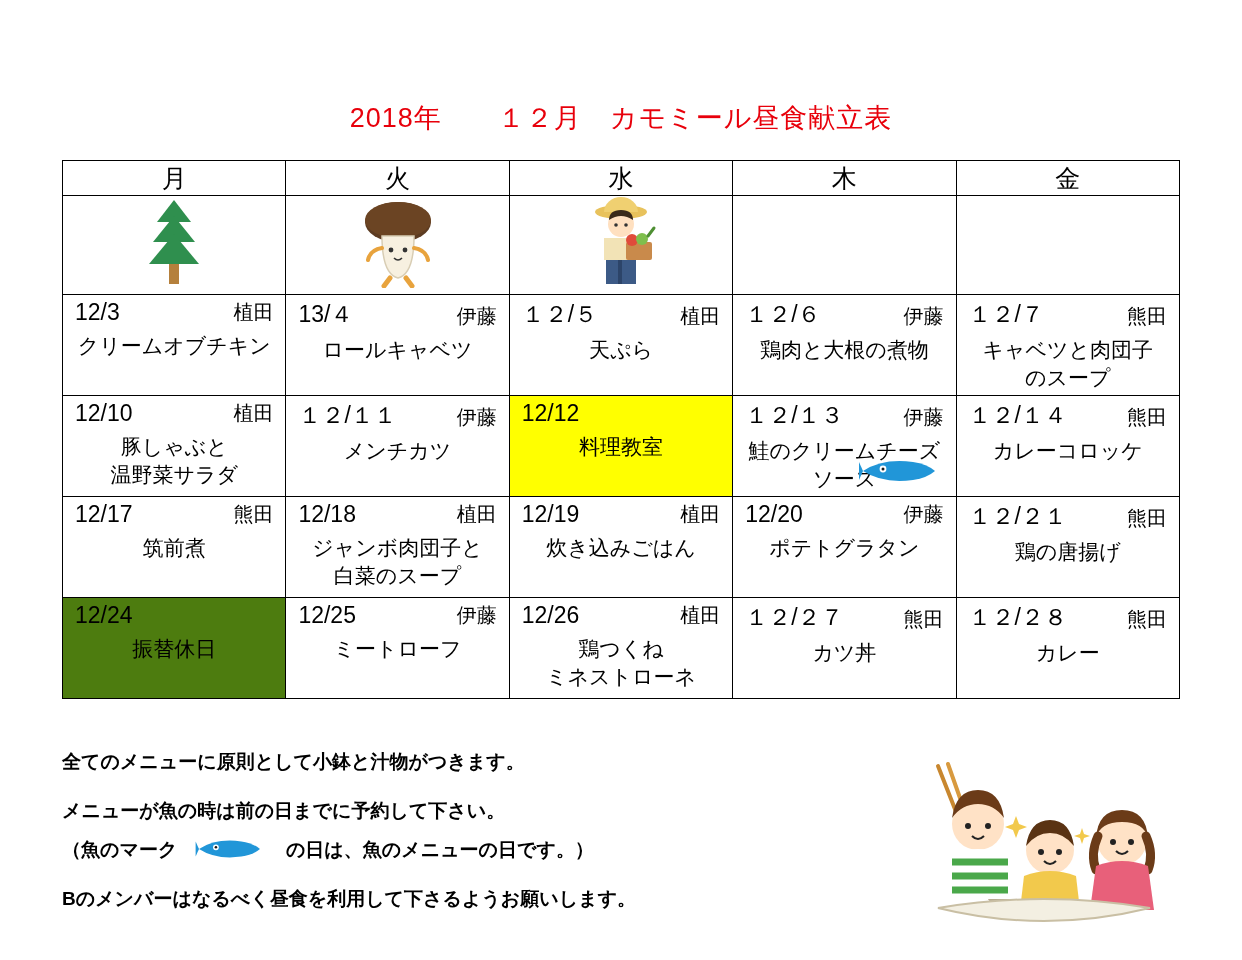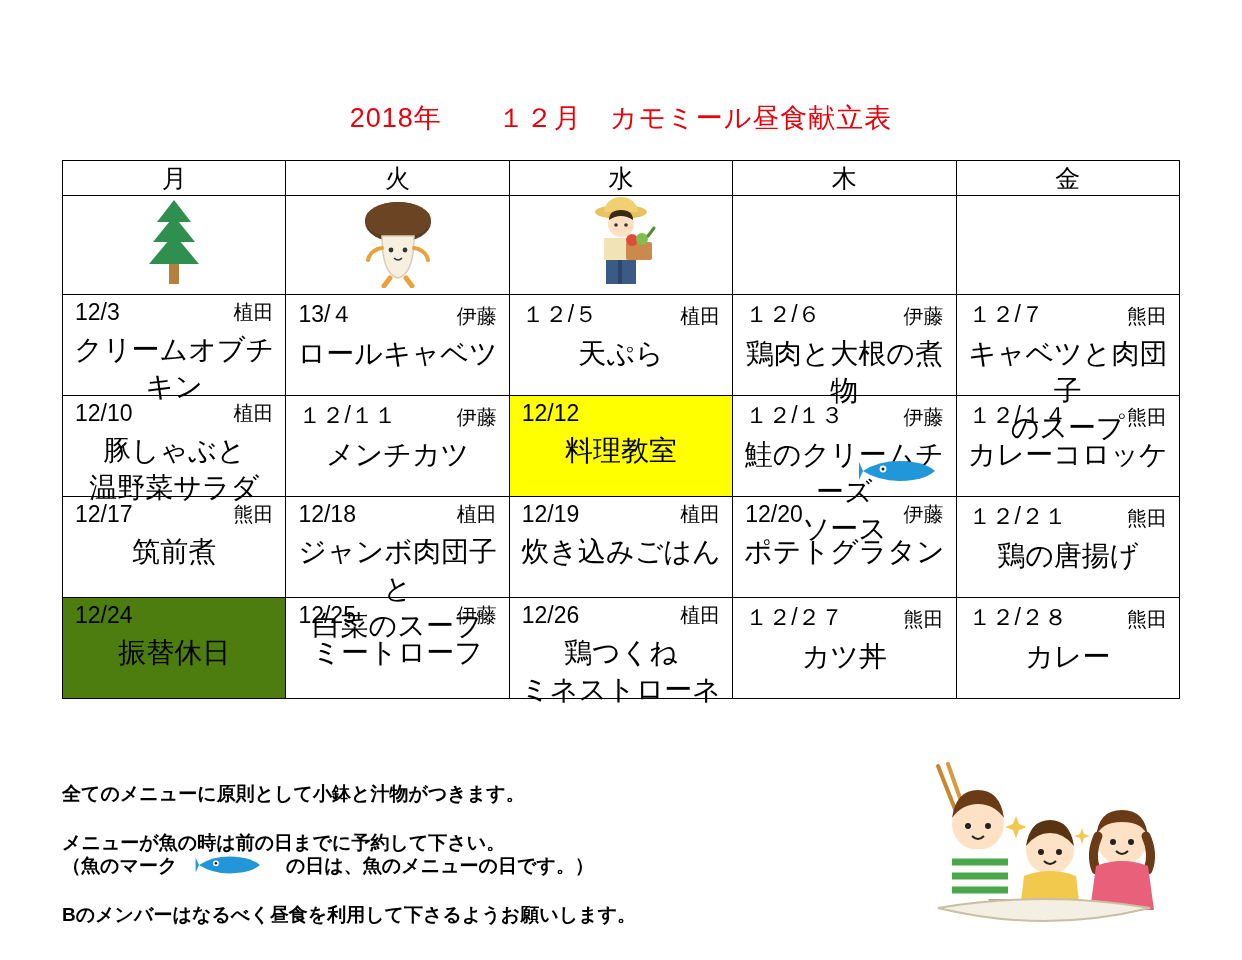--- a/index.html
+++ b/index.html
@@ -76,7 +76,7 @@
   }
   .cell .body {
     text-align: center;
-    font-size: 28px;
+    font-size: 21px;
     line-height: 1.32;
     padding: 6px 4px 0 4px;
     white-space: pre-line;

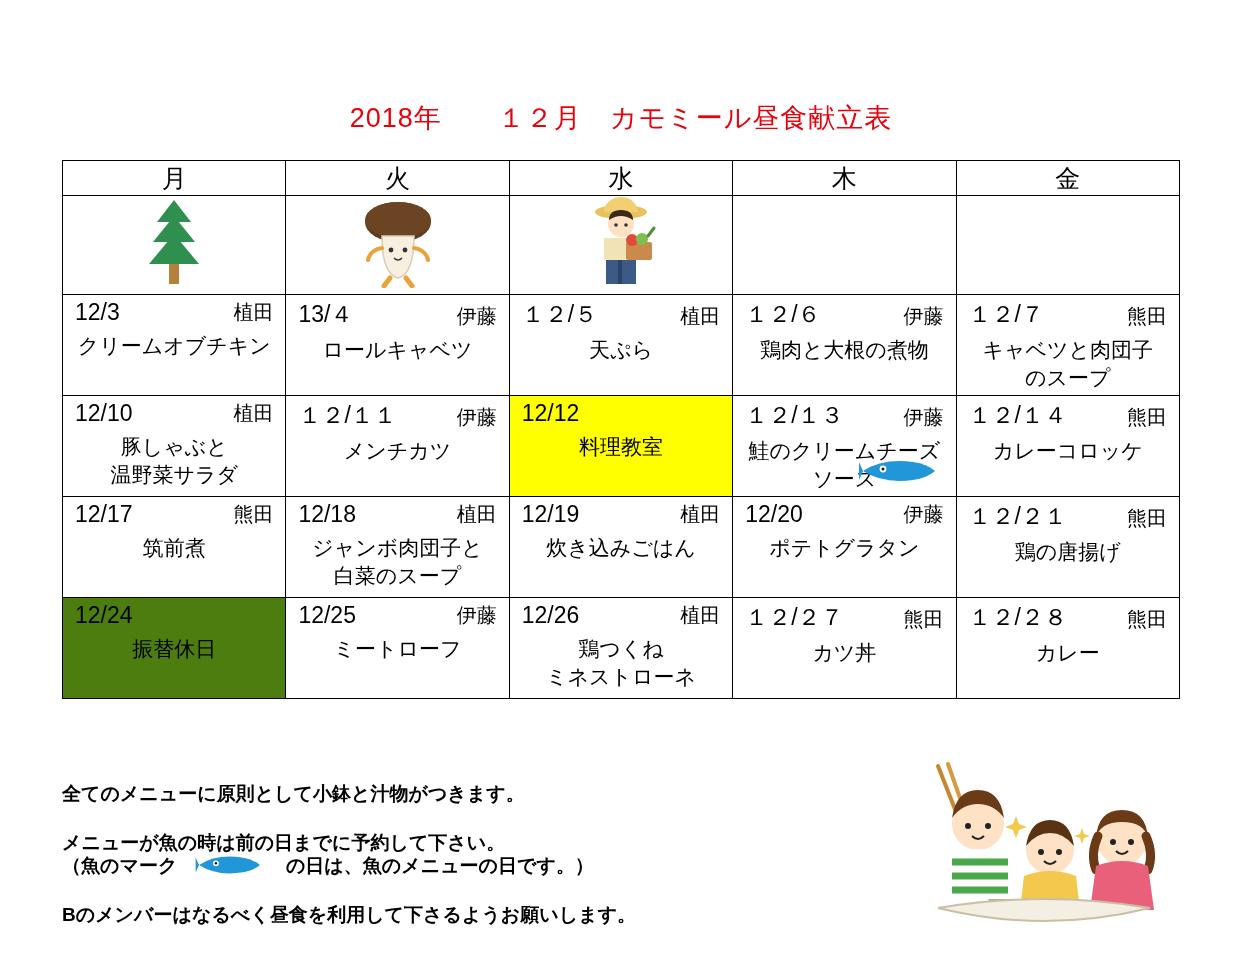--- a/index.html
+++ b/index.html
@@ -101,7 +101,7 @@
     font-weight: bold;
     line-height: 1.0;
   }
-  .notes .n1 { margin-bottom: 30px; margin-top: 32px; }
+  .notes .n1 { margin-bottom: 30px; }
   .notes .n2 { margin-bottom: 2px; }
   .notes .n3 { margin-bottom: 26px; }
   .notes .n4 { color: #000000; }

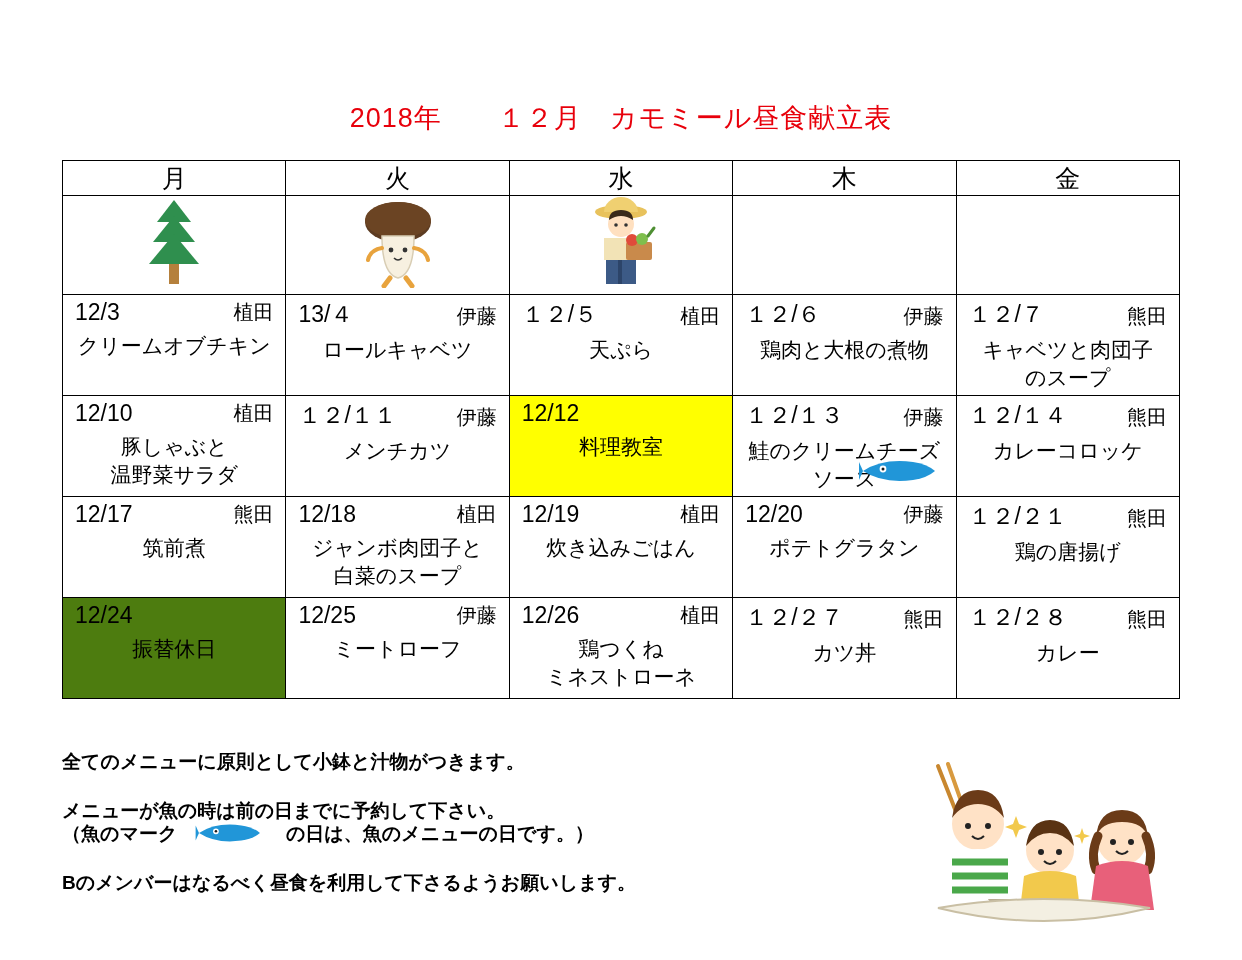--- a/index.html
+++ b/index.html
@@ -102,7 +102,7 @@
     line-height: 1.0;
   }
   .notes .n1 { margin-bottom: 30px; }
-  .notes .n2 { margin-bottom: 2px; }
+  .notes .n2 { margin-bottom: 18px; }
   .notes .n3 { margin-bottom: 26px; }
   .notes .n4 { color: #000000; }
   .notes .inlinefish { display:inline-block; vertical-align: middle; margin: 0 6px; }

